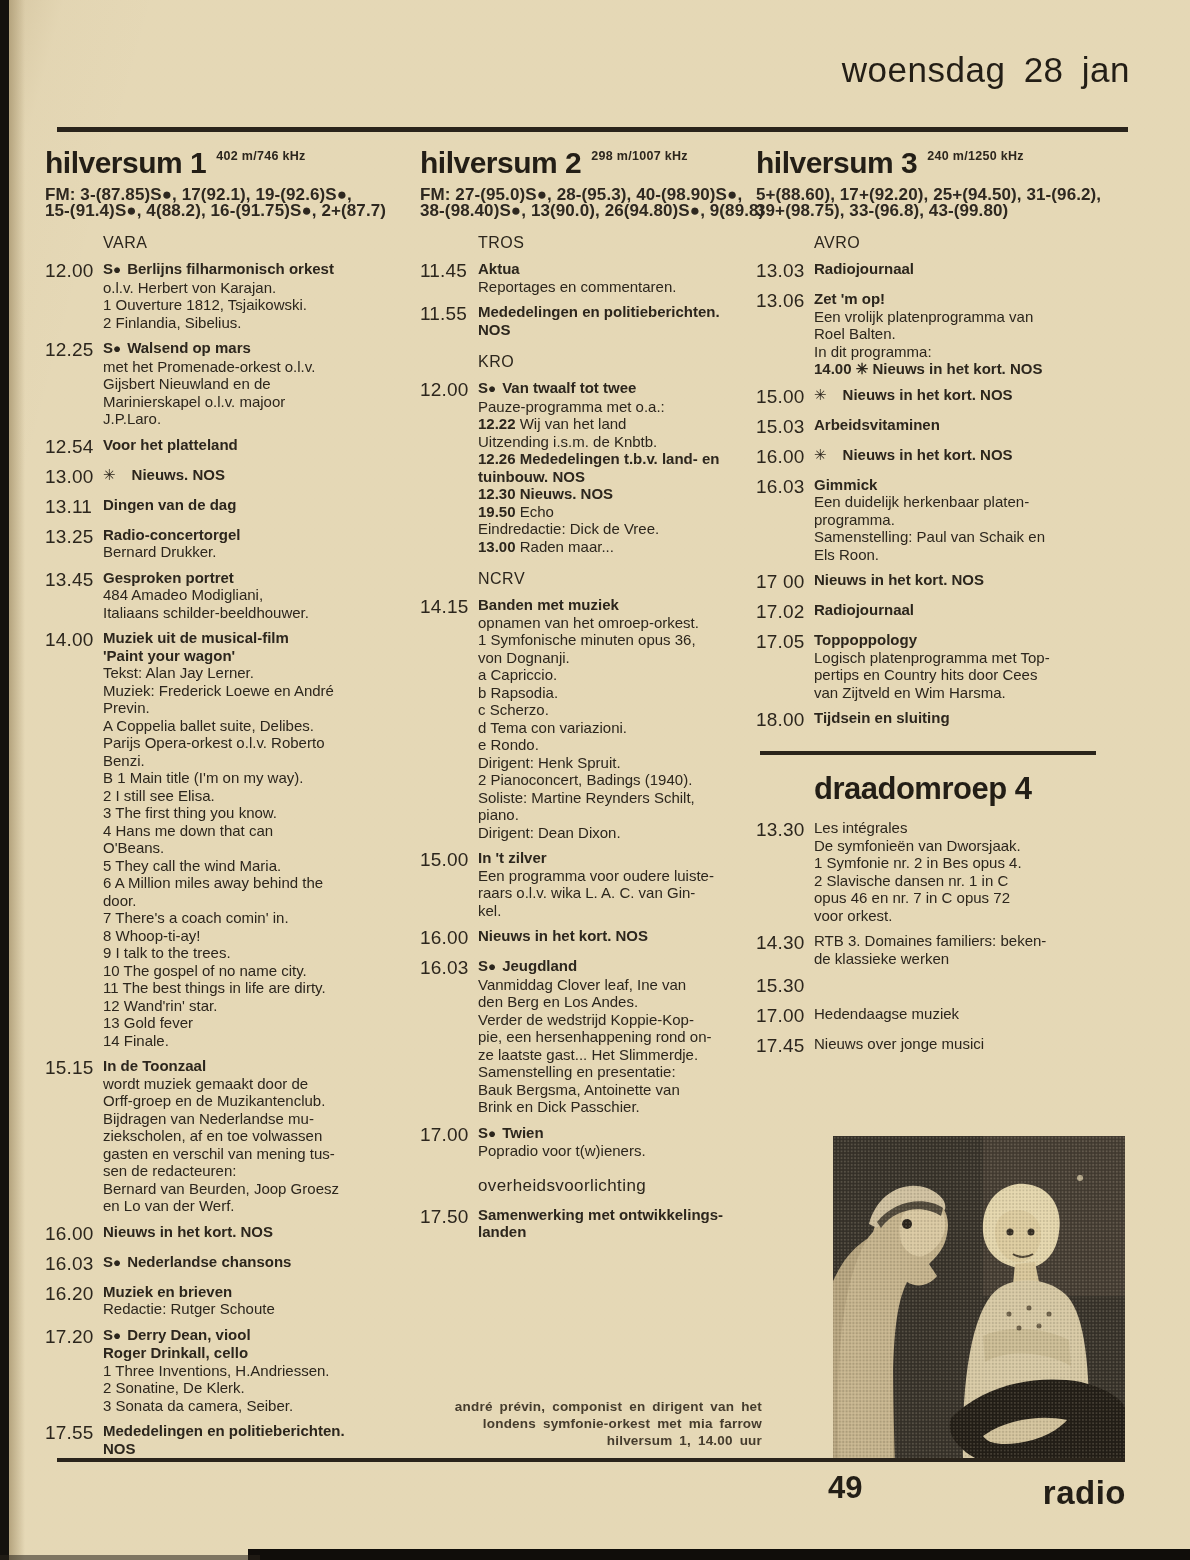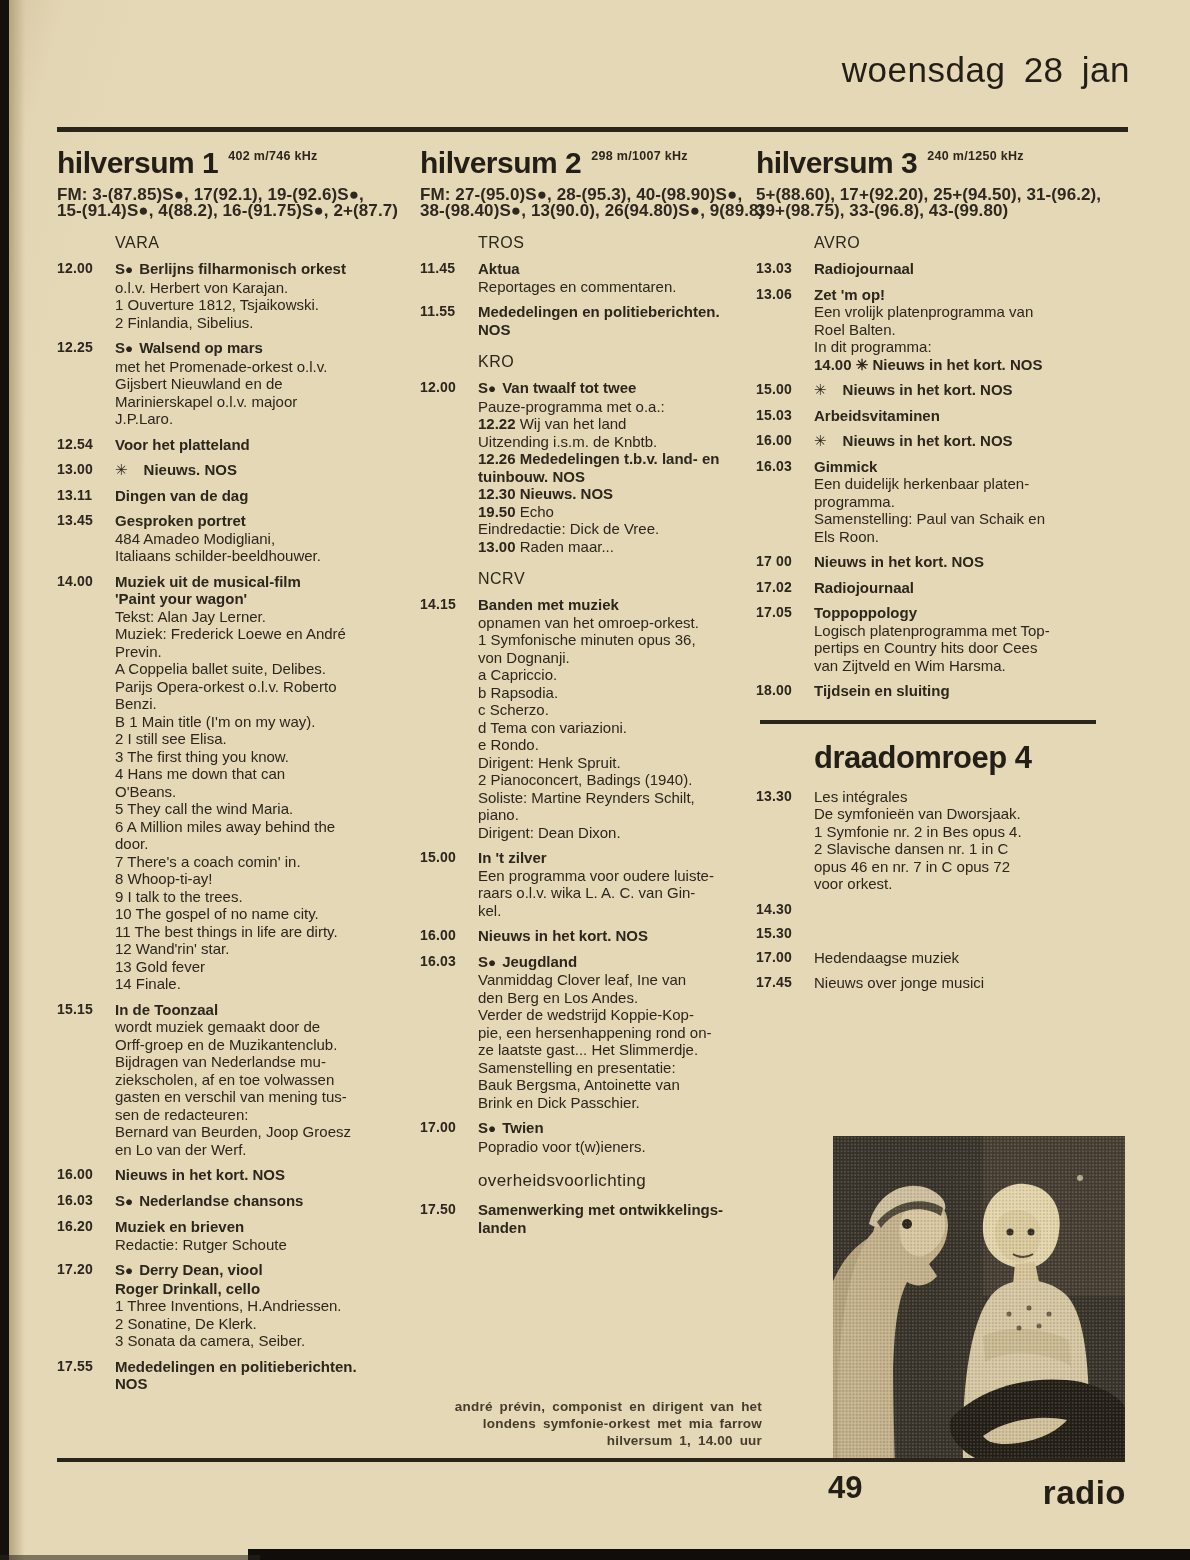--- a/index.html
+++ b/index.html
@@ -27,7 +27,7 @@
   .rule-bottom{position:absolute;top:1458px;left:57px;width:1068px;height:4px;background:#2a241b;}
 
   .col{position:absolute;top:146px;}
-  .col-1{left:57px;width:345px;}
+  .col-1{left:45px;width:345px;}
   .col-2{left:420px;width:345px;}
   .col-3{left:756px;width:348px;}
 

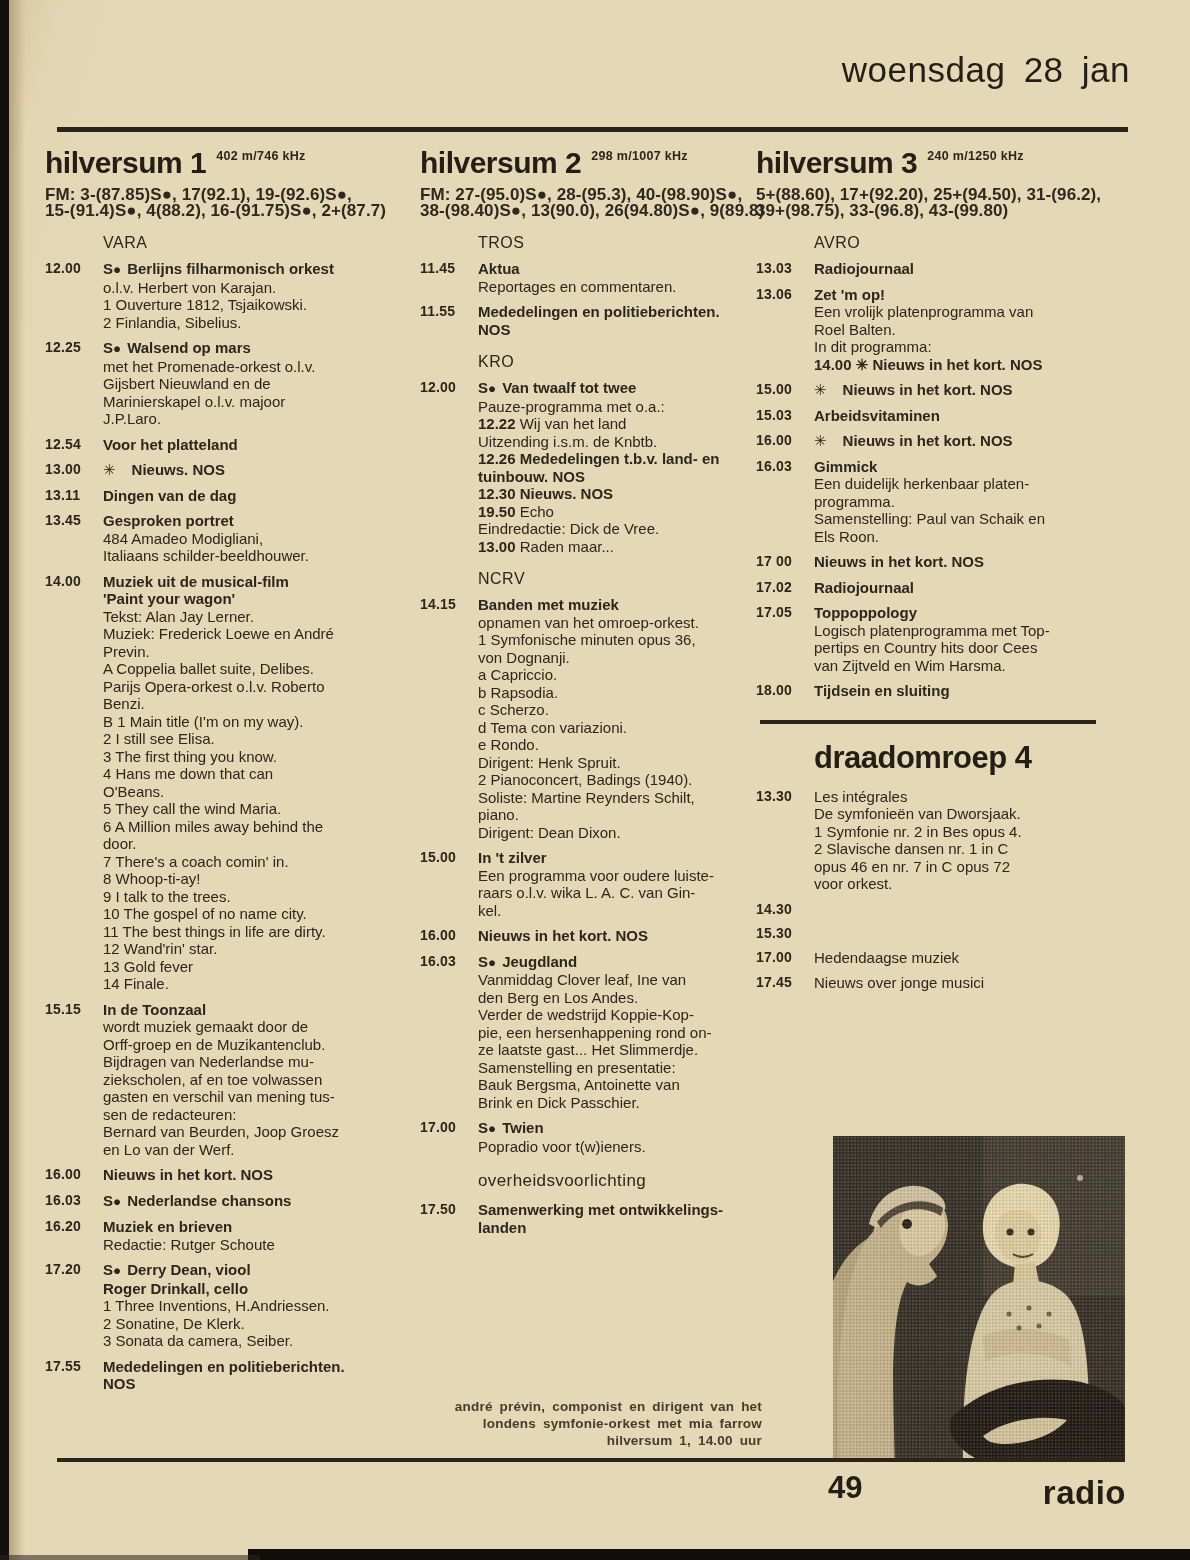--- a/index.html
+++ b/index.html
@@ -41,7 +41,7 @@
   .section-label{font-size:17px;margin:16px 0 10px 58px;letter-spacing:.4px;}
 
   .prog{display:flex;margin-bottom:8px;}
-  .ptime{width:48px;flex:none;font-size:14px;font-weight:bold;letter-spacing:.2px;white-space:nowrap;}
+  .ptime{width:48px;flex:none;font-size:19px;font-weight:normal;letter-spacing:.2px;white-space:nowrap;}
   .pbody{flex:1;margin-left:10px;font-size:15px;line-height:17.5px;}
   .ptitle{font-weight:bold;}
   .plain .ptitle{font-weight:normal;}

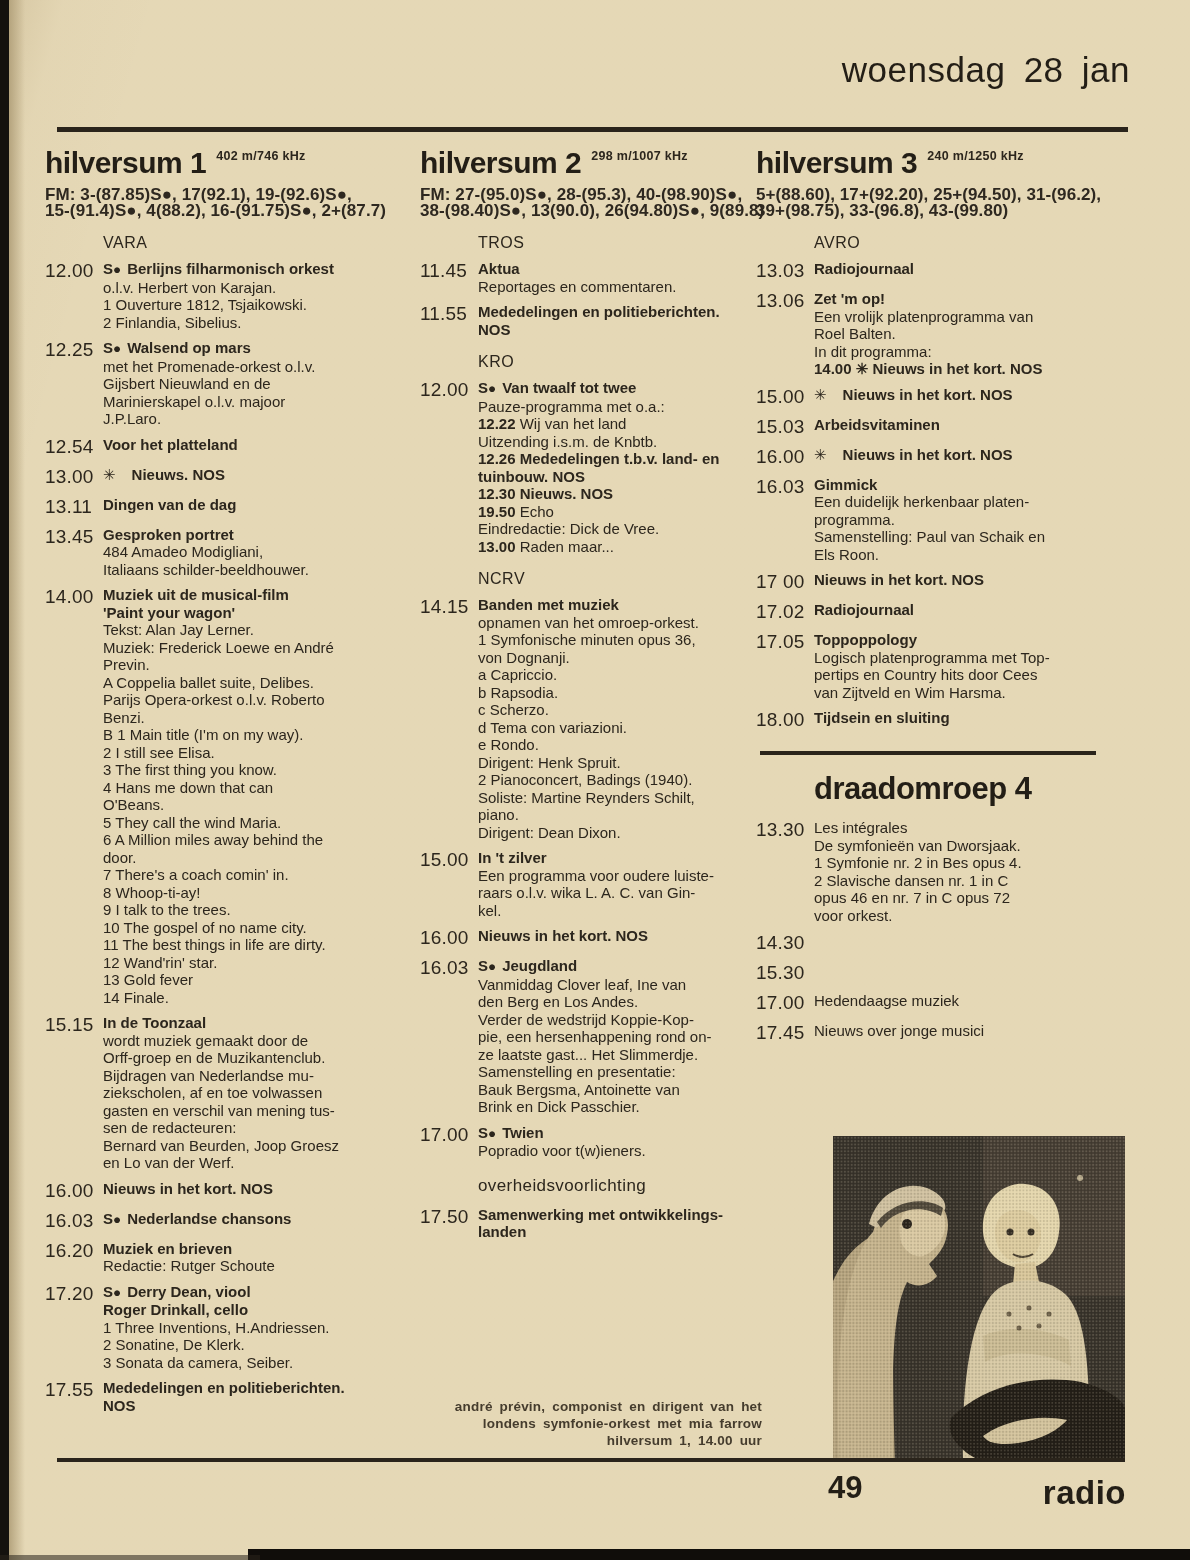--- a/index.html
+++ b/index.html
@@ -119,6 +119,13 @@
         <div class="ptime">13.11</div>
         <div class="pbody">
           <div class="ptitle">Dingen van de dag</div>
+        </div>
+      </div>
+      <div class="prog">
+        <div class="ptime">13.25</div>
+        <div class="pbody">
+          <div class="ptitle">Radio-concertorgel</div>
+          <div class="dline">Bernard  Drukker.</div>
         </div>
       </div>
       <div class="prog">

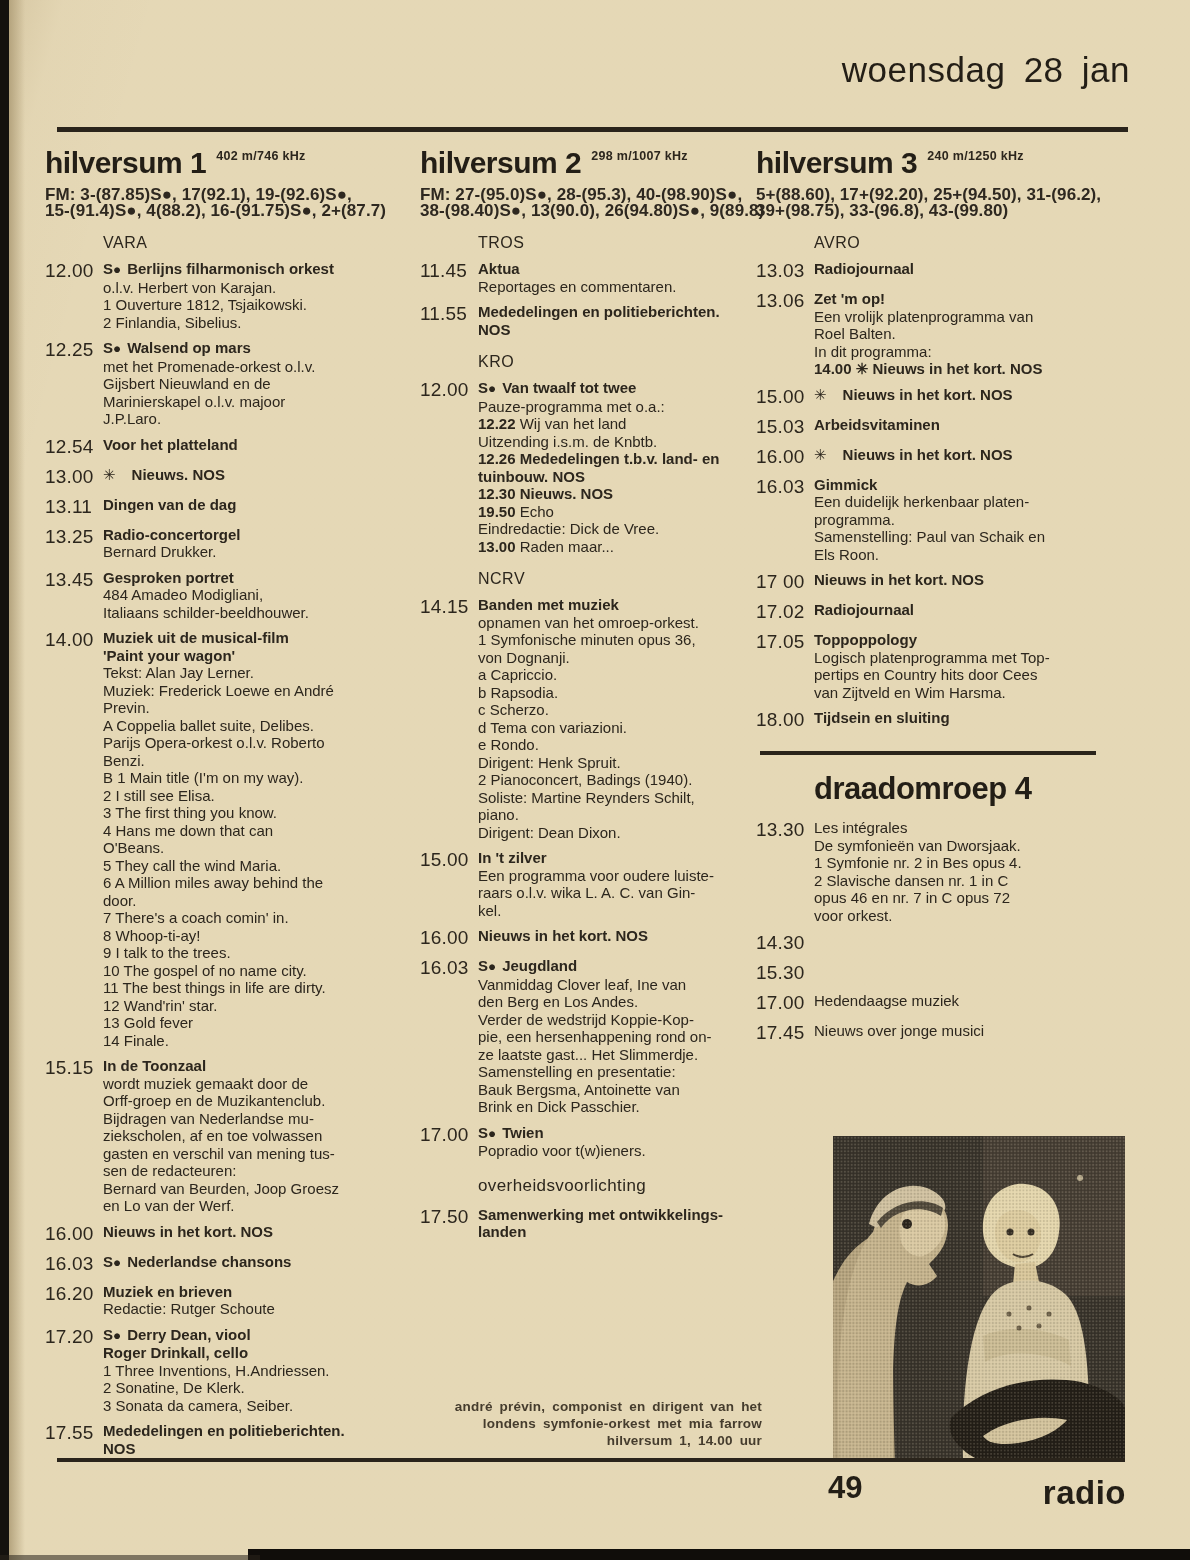--- a/index.html
+++ b/index.html
@@ -415,6 +415,10 @@
       </div>
       <div class="prog plain">
         <div class="ptime">14.30</div>
+        <div class="pbody">
+          <div class="ptitle">RTB 3. Domaines familiers: beken-</div>
+          <div class="dline">de klassieke werken</div>
+        </div>
       </div>
       <div class="prog plain">
         <div class="ptime">15.30</div>

